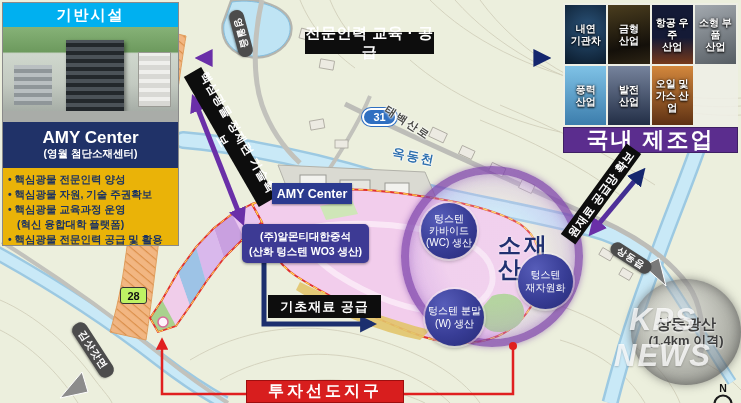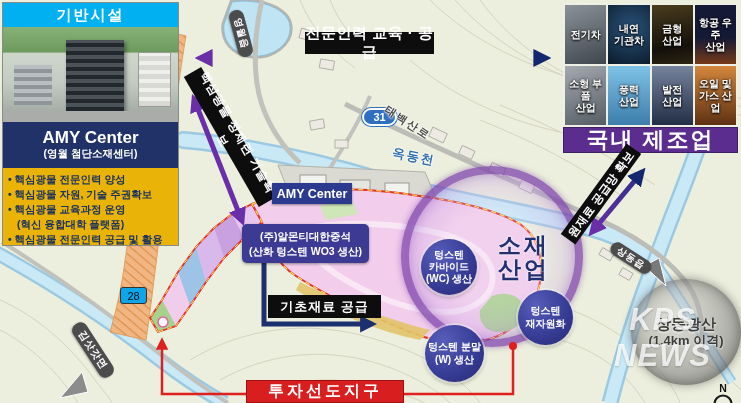--- a/index.html
+++ b/index.html
@@ -287,10 +287,6 @@
   </div>
 
   <div class="tiles">
-    <div class="tile t1">
-      <span>전기차</span>
-
-    </div>
     <div class="tile t2">
       <span>내연</span>
       <span>기관차</span>

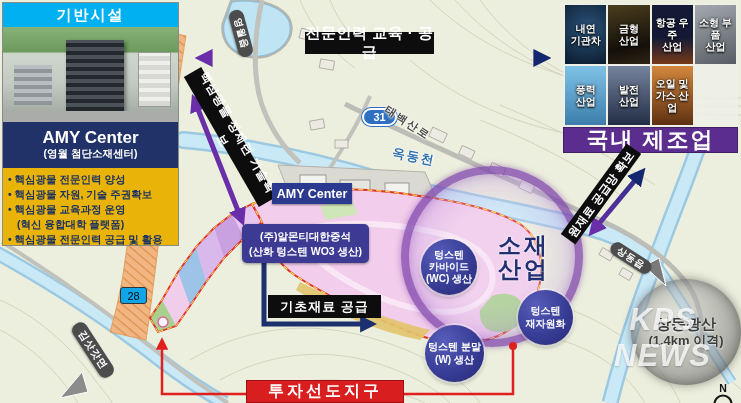--- a/index.html
+++ b/index.html
@@ -72,11 +72,11 @@
   .hub-title{left:401px;top:228px;width:182px;height:58px;flex-direction:column;z-index:12;
     color:#203070;font-weight:bold;font-size:23px;line-height:1.06;letter-spacing:3px;
     text-shadow:0 0 3px rgba(255,255,255,.9);margin-left:32px;}
-  .node{position:absolute;border-radius:50%;z-index:13;color:#fff;font-weight:bold;
+  .node{position:absolute;border-radius:50%;z-index:13;color:#fff;font-weight:normal;
     font-size:10px;line-height:1.22;display:flex;flex-direction:column;align-items:center;
     justify-content:center;text-align:center;
     background:radial-gradient(circle at 32% 28%,#575db9 0%,#383d96 55%,#262a76 100%);
-    box-shadow:0 0 0 2px rgba(255,255,255,.4),0 2px 4px rgba(0,0,0,.35);margin-top:36px;}
+    box-shadow:0 0 0 2px rgba(255,255,255,.4),0 2px 4px rgba(0,0,0,.35);}
   .node span:empty{display:none;}
   .n1{left:421px;top:203px;width:56px;height:56px;}
   .n2{left:518px;top:254px;width:55px;height:55px;}

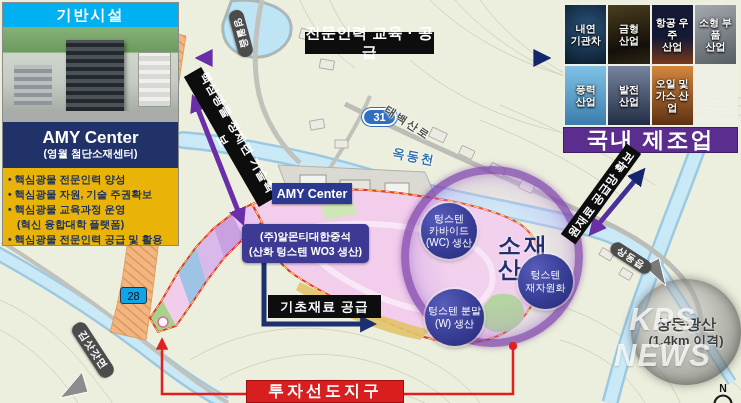--- a/index.html
+++ b/index.html
@@ -94,8 +94,8 @@
   .roadsign-blue{left:362px;top:108px;width:35px;height:18px;background:#2f6fc1;color:#fff;
     font-weight:bold;font-size:11px;border:2px solid #fff;border-radius:9px;z-index:25;
     box-shadow:0 0 0 1px #2f6fc1;}
-  .roadsign-yellow{left:120px;top:287px;width:27px;height:17px;background:#0ea5e9;color:#111;
-    font-weight:normal;font-size:11px;border:1.5px solid #333;border-radius:3px;z-index:25;}
+  .roadsign-yellow{left:120px;top:287px;width:27px;height:17px;background:#bef264;color:#111;
+    font-weight:bold;font-size:11px;border:1.5px solid #333;border-radius:3px;z-index:25;}
   .gray-tag{background:#4c4c4c;color:#fff;font-weight:bold;font-size:9.5px;letter-spacing:1px;
     border-radius:7px;z-index:25;box-shadow:0 1px 2px rgba(0,0,0,.35);}
   .yeongwol{left:217px;top:26px;width:48px;height:15px;transform:rotate(75deg);}

